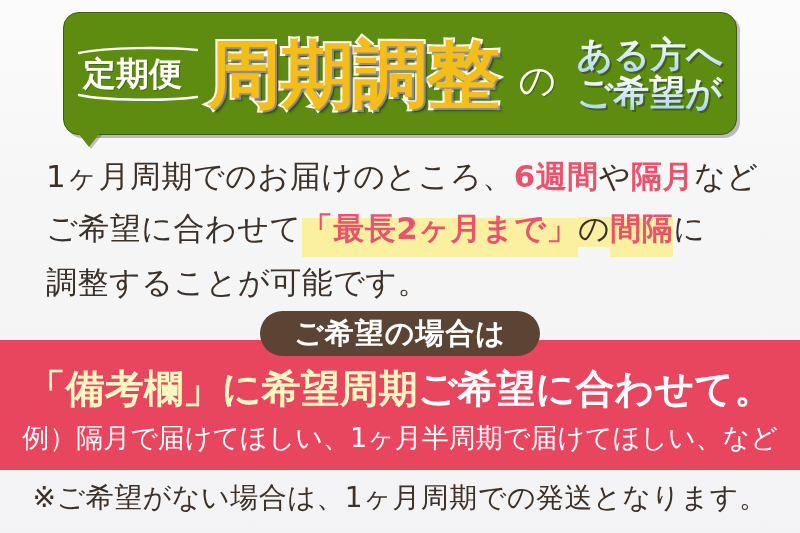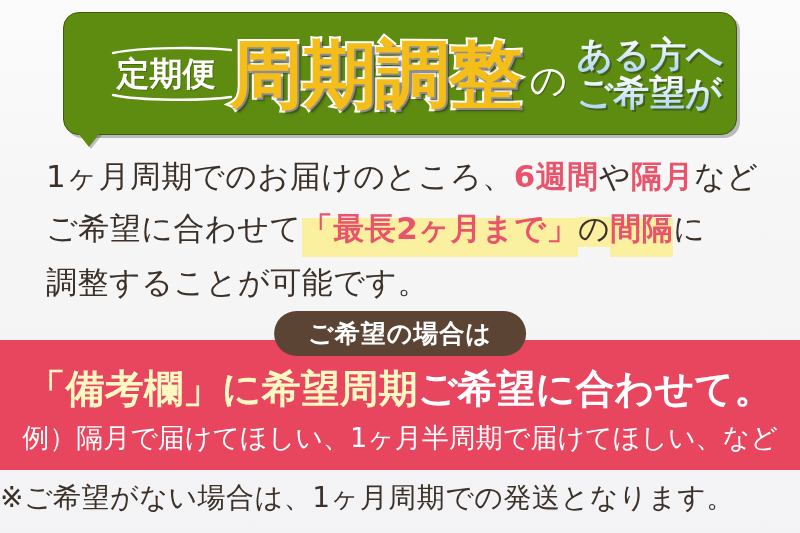--- a/index.html
+++ b/index.html
@@ -61,7 +61,7 @@
     height: 123px;
     display: flex;
     align-items: center;
-    justify-content: flex-end;
+    justify-content: space-between;
     box-sizing: border-box;
     padding: 0 14px 0 18px;
   }

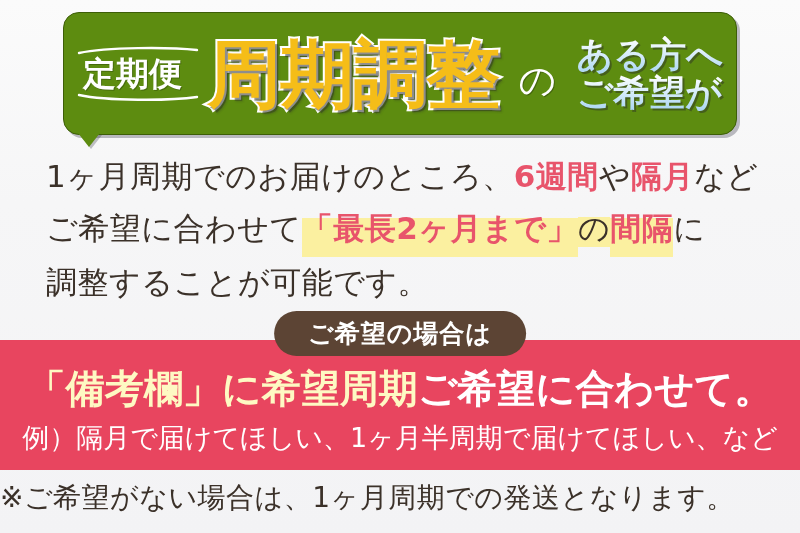--- a/index.html
+++ b/index.html
@@ -227,7 +227,7 @@
   }
   .badge-text {
     color: #ffffff;
-    font-size: 25px;
+    font-size: 29px;
     font-weight: bold;
     line-height: 1;
     white-space: nowrap;

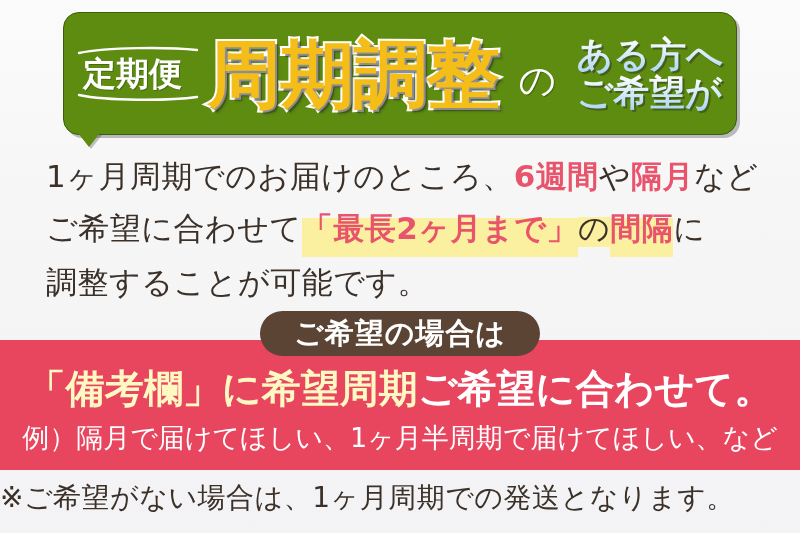--- a/index.html
+++ b/index.html
@@ -239,7 +239,7 @@
     position: absolute;
     left: 0;
     top: 484px;
-    width: 664px;
+    width: 800px;
     text-align: center;
     color: #3b3129;
     font-size: 28px;

